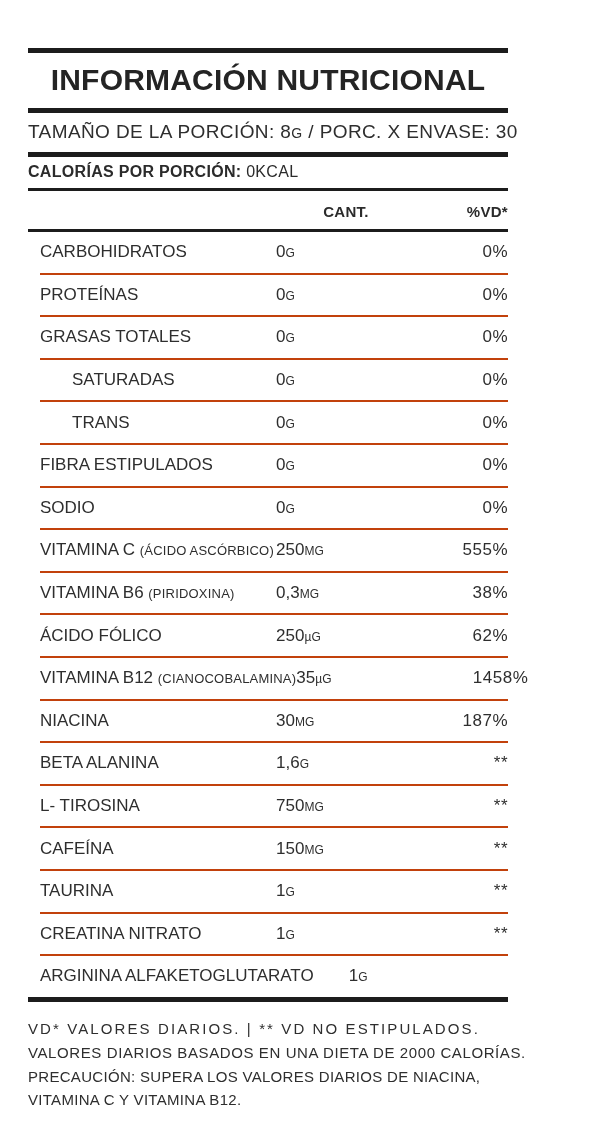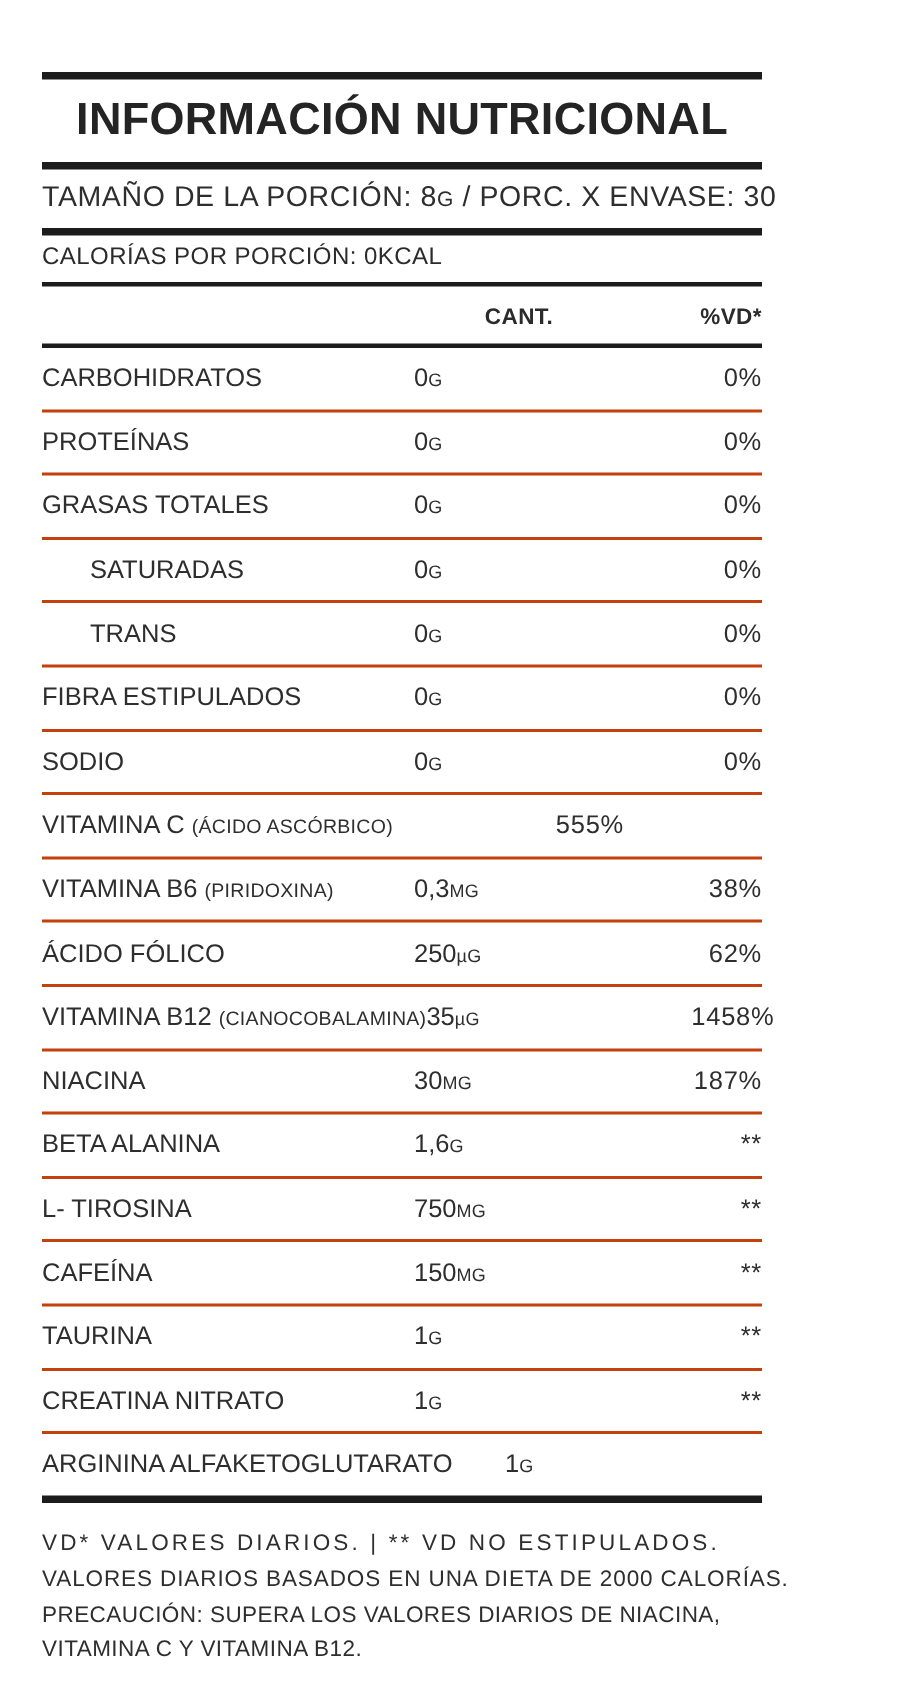--- a/index.html
+++ b/index.html
@@ -42,7 +42,7 @@
     padding: 6px 0 7px;
     white-space: nowrap;
   }
-  .calories .cal-label { font-weight: normal; }
+  .calories .cal-label { font-weight: bold; }
   .calories .cal-value { font-weight: normal; }
 
   .grid3 {

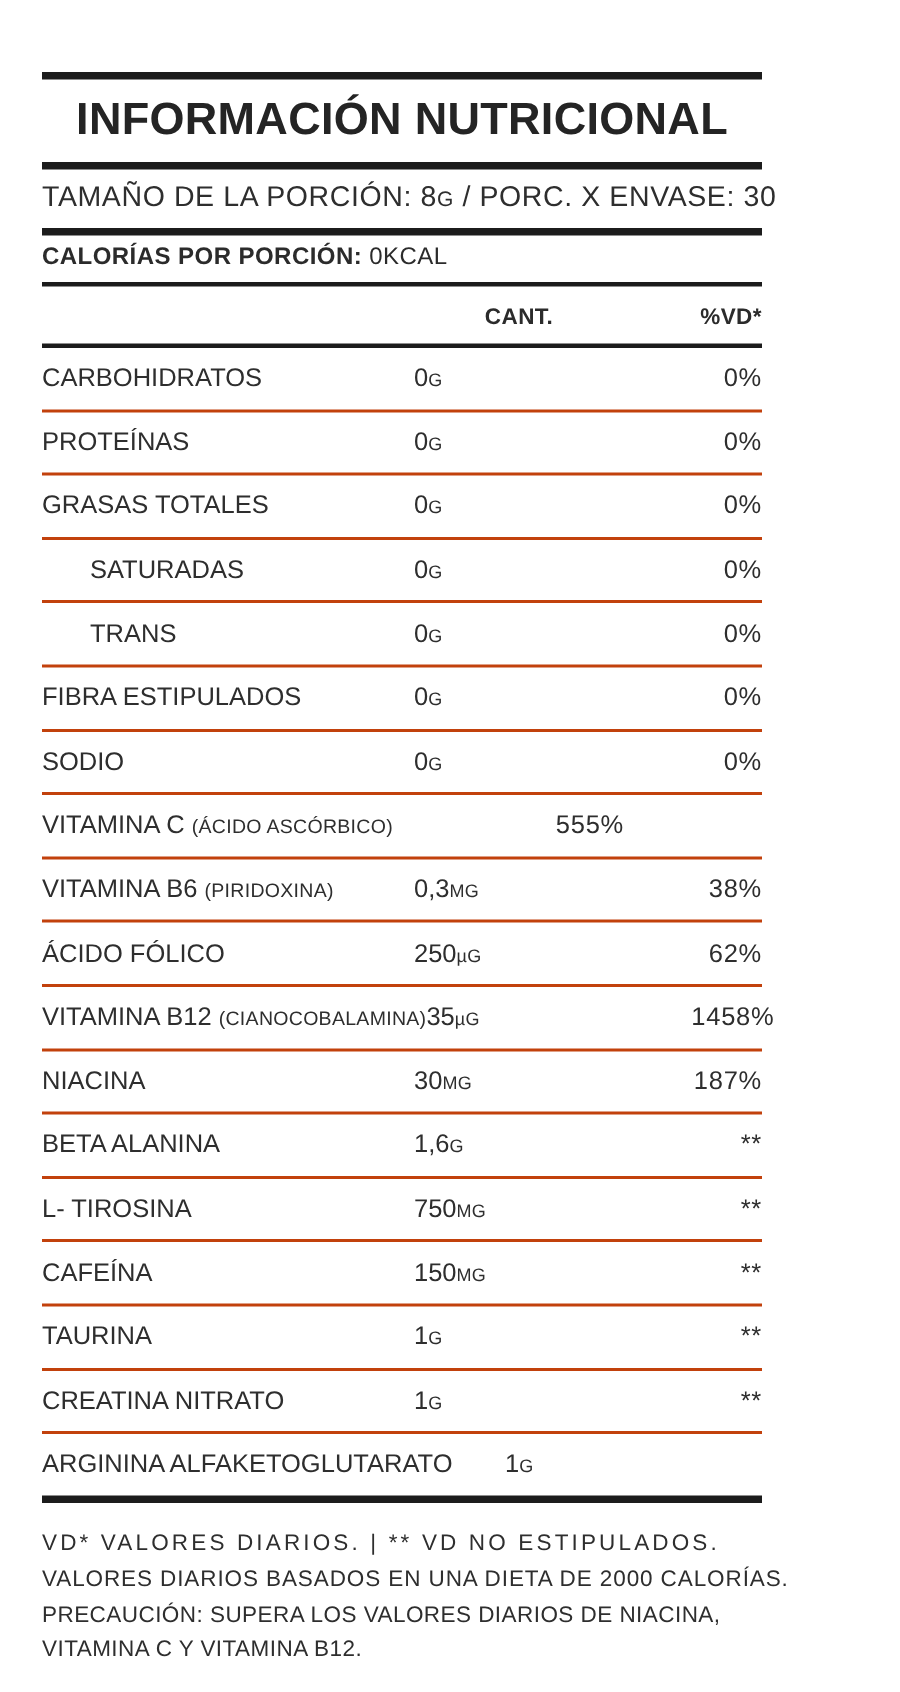--- a/index.html
+++ b/index.html
@@ -49,6 +49,7 @@
     display: grid;
     grid-template-columns: 1fr 140px 92px;
     align-items: center;
+    margin-left: 12px;
   }
   .cols-header {
     font-weight: bold;

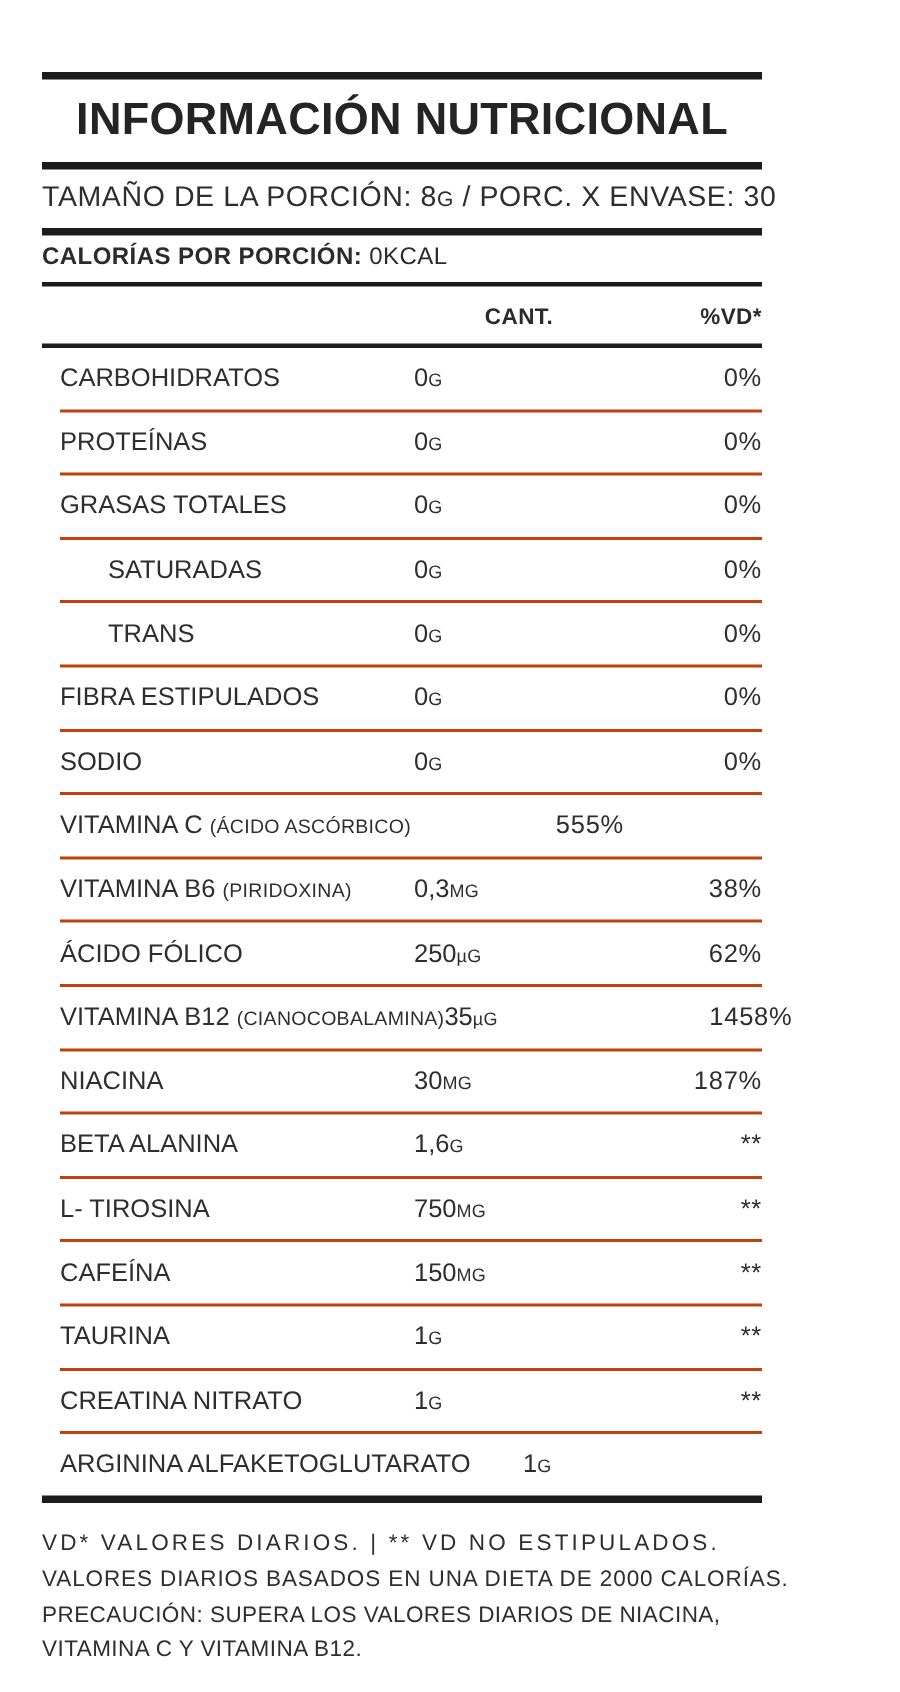--- a/index.html
+++ b/index.html
@@ -153,6 +153,7 @@
 
       <div class="grid3 nrow">
         <div class="nm-wrap"><span class="nm">VITAMINA C</span> <span class="note">(ÁCIDO ASCÓRBICO)</span></div>
+        <div class="amt-cell"><span class="num">250</span><span class="unit">MG</span></div>
         <div class="vd-cell">555%</div>
       </div>
 

